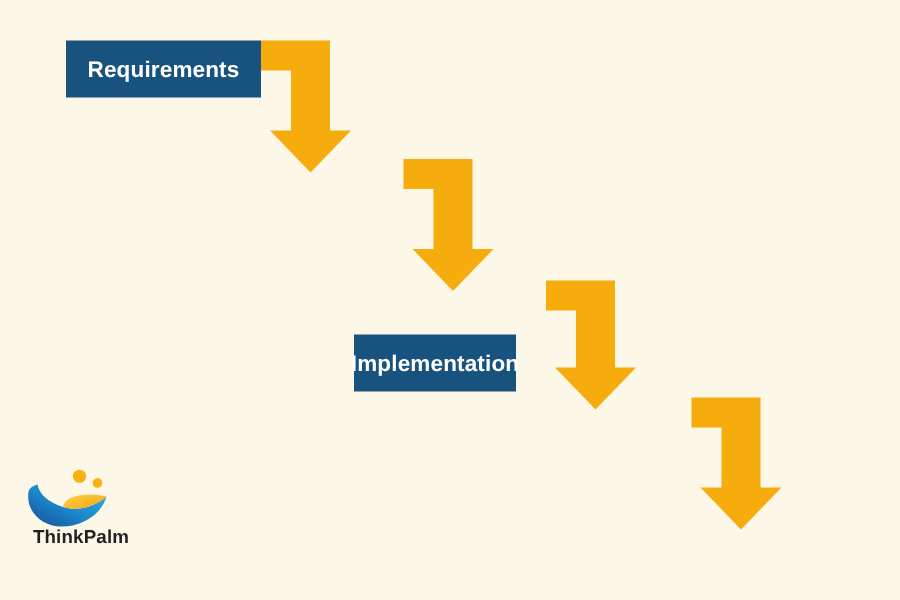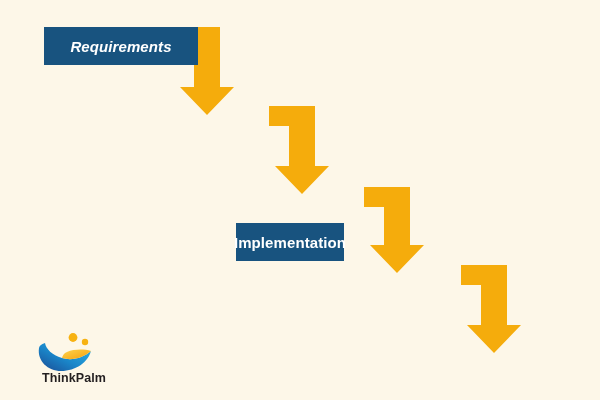--- a/index.html
+++ b/index.html
@@ -89,7 +89,7 @@
     <path d="M 0 0 L 46 0 L 46 60 L 60 60 L 33 88 L 6 60 L 20 60 L 20 20 L 0 20 Z" fill="#f5ac0c"></path>
   </svg>
 
-  <div class="stage-box" style="left:44px; top:27px; width:154px; height:38px;font-style:italic;">
+  <div class="stage-box" style="left:44px; top:27px; width:130px; height:38px;">
     <span class="stage-label">Requirements</span>
   </div>
 

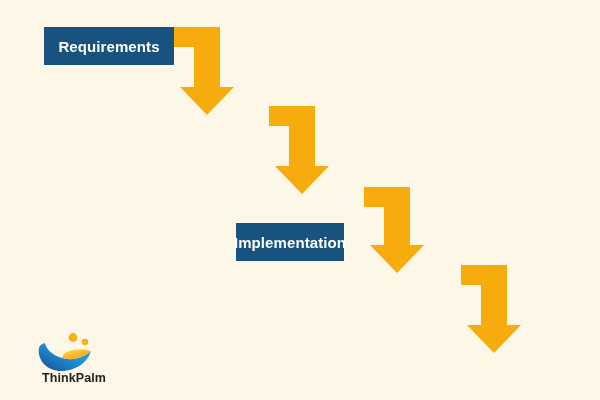--- a/index.html
+++ b/index.html
@@ -42,10 +42,9 @@
   .logo-wrap {
     position: absolute;
     left: 16px;
-    top: 332px;
+    top: 312px;
     width: 80px;
     height: 62px;
-    margin-left: 20px;
   }
   .logo-mark {
     position: absolute;

